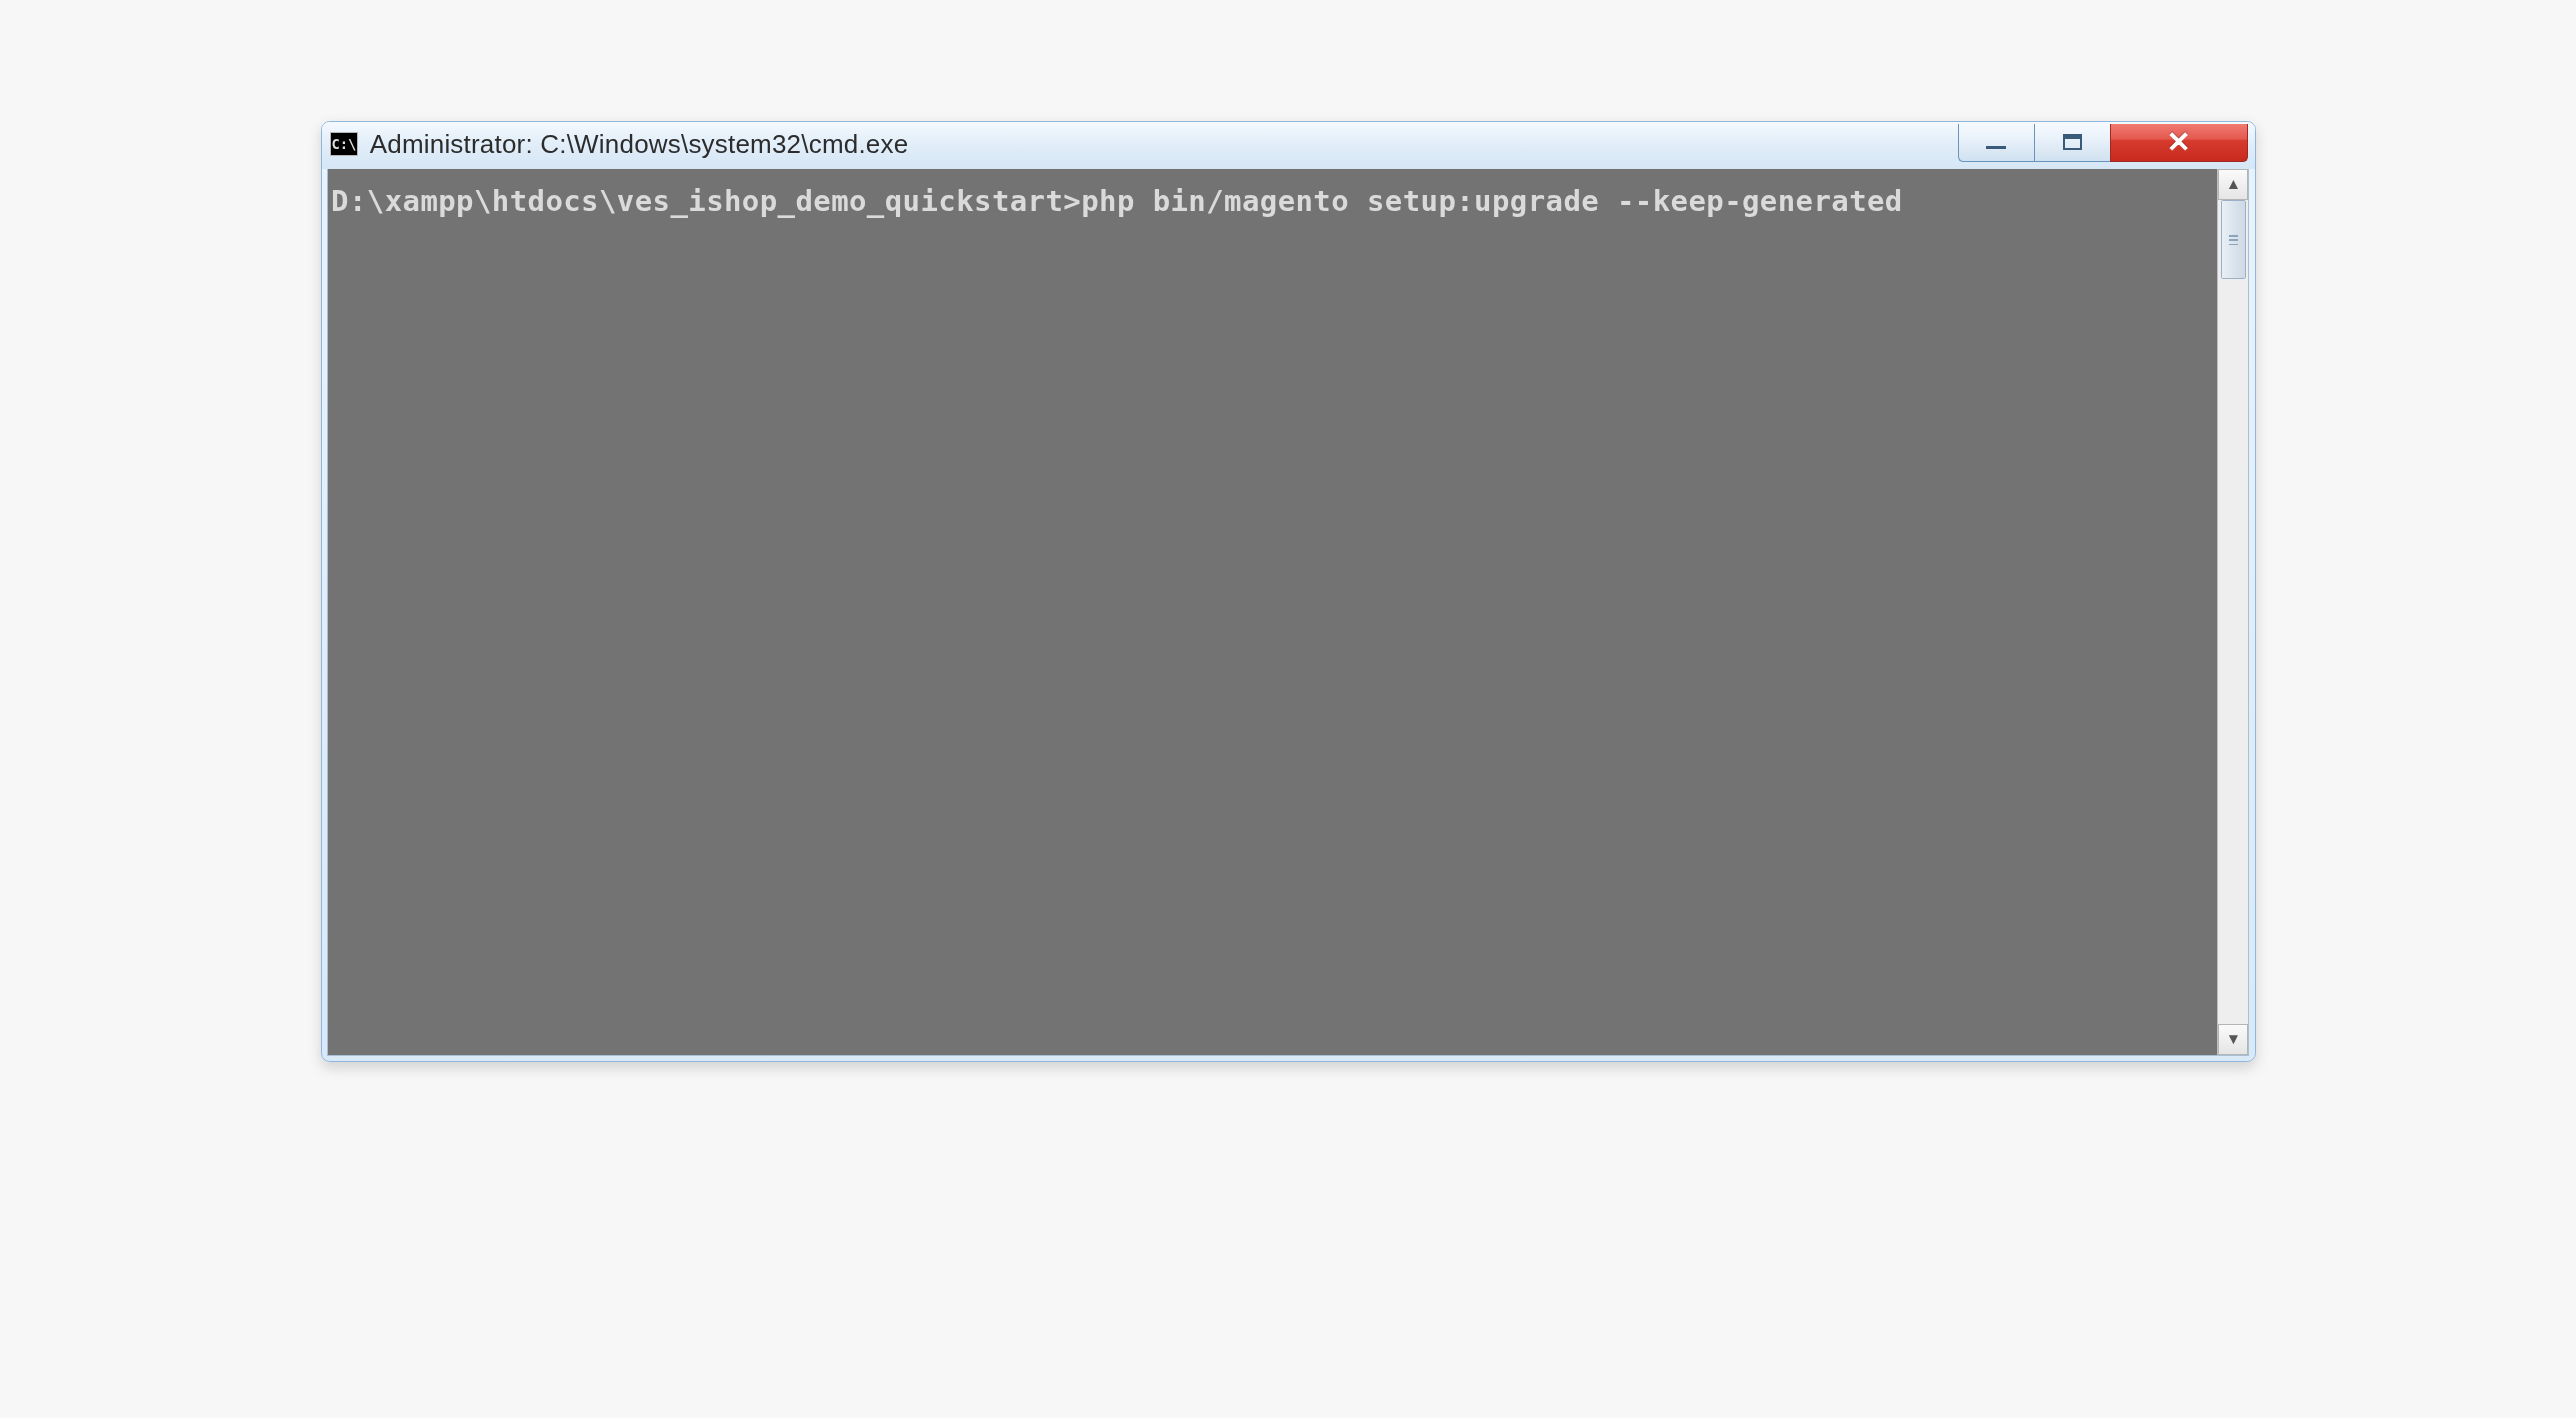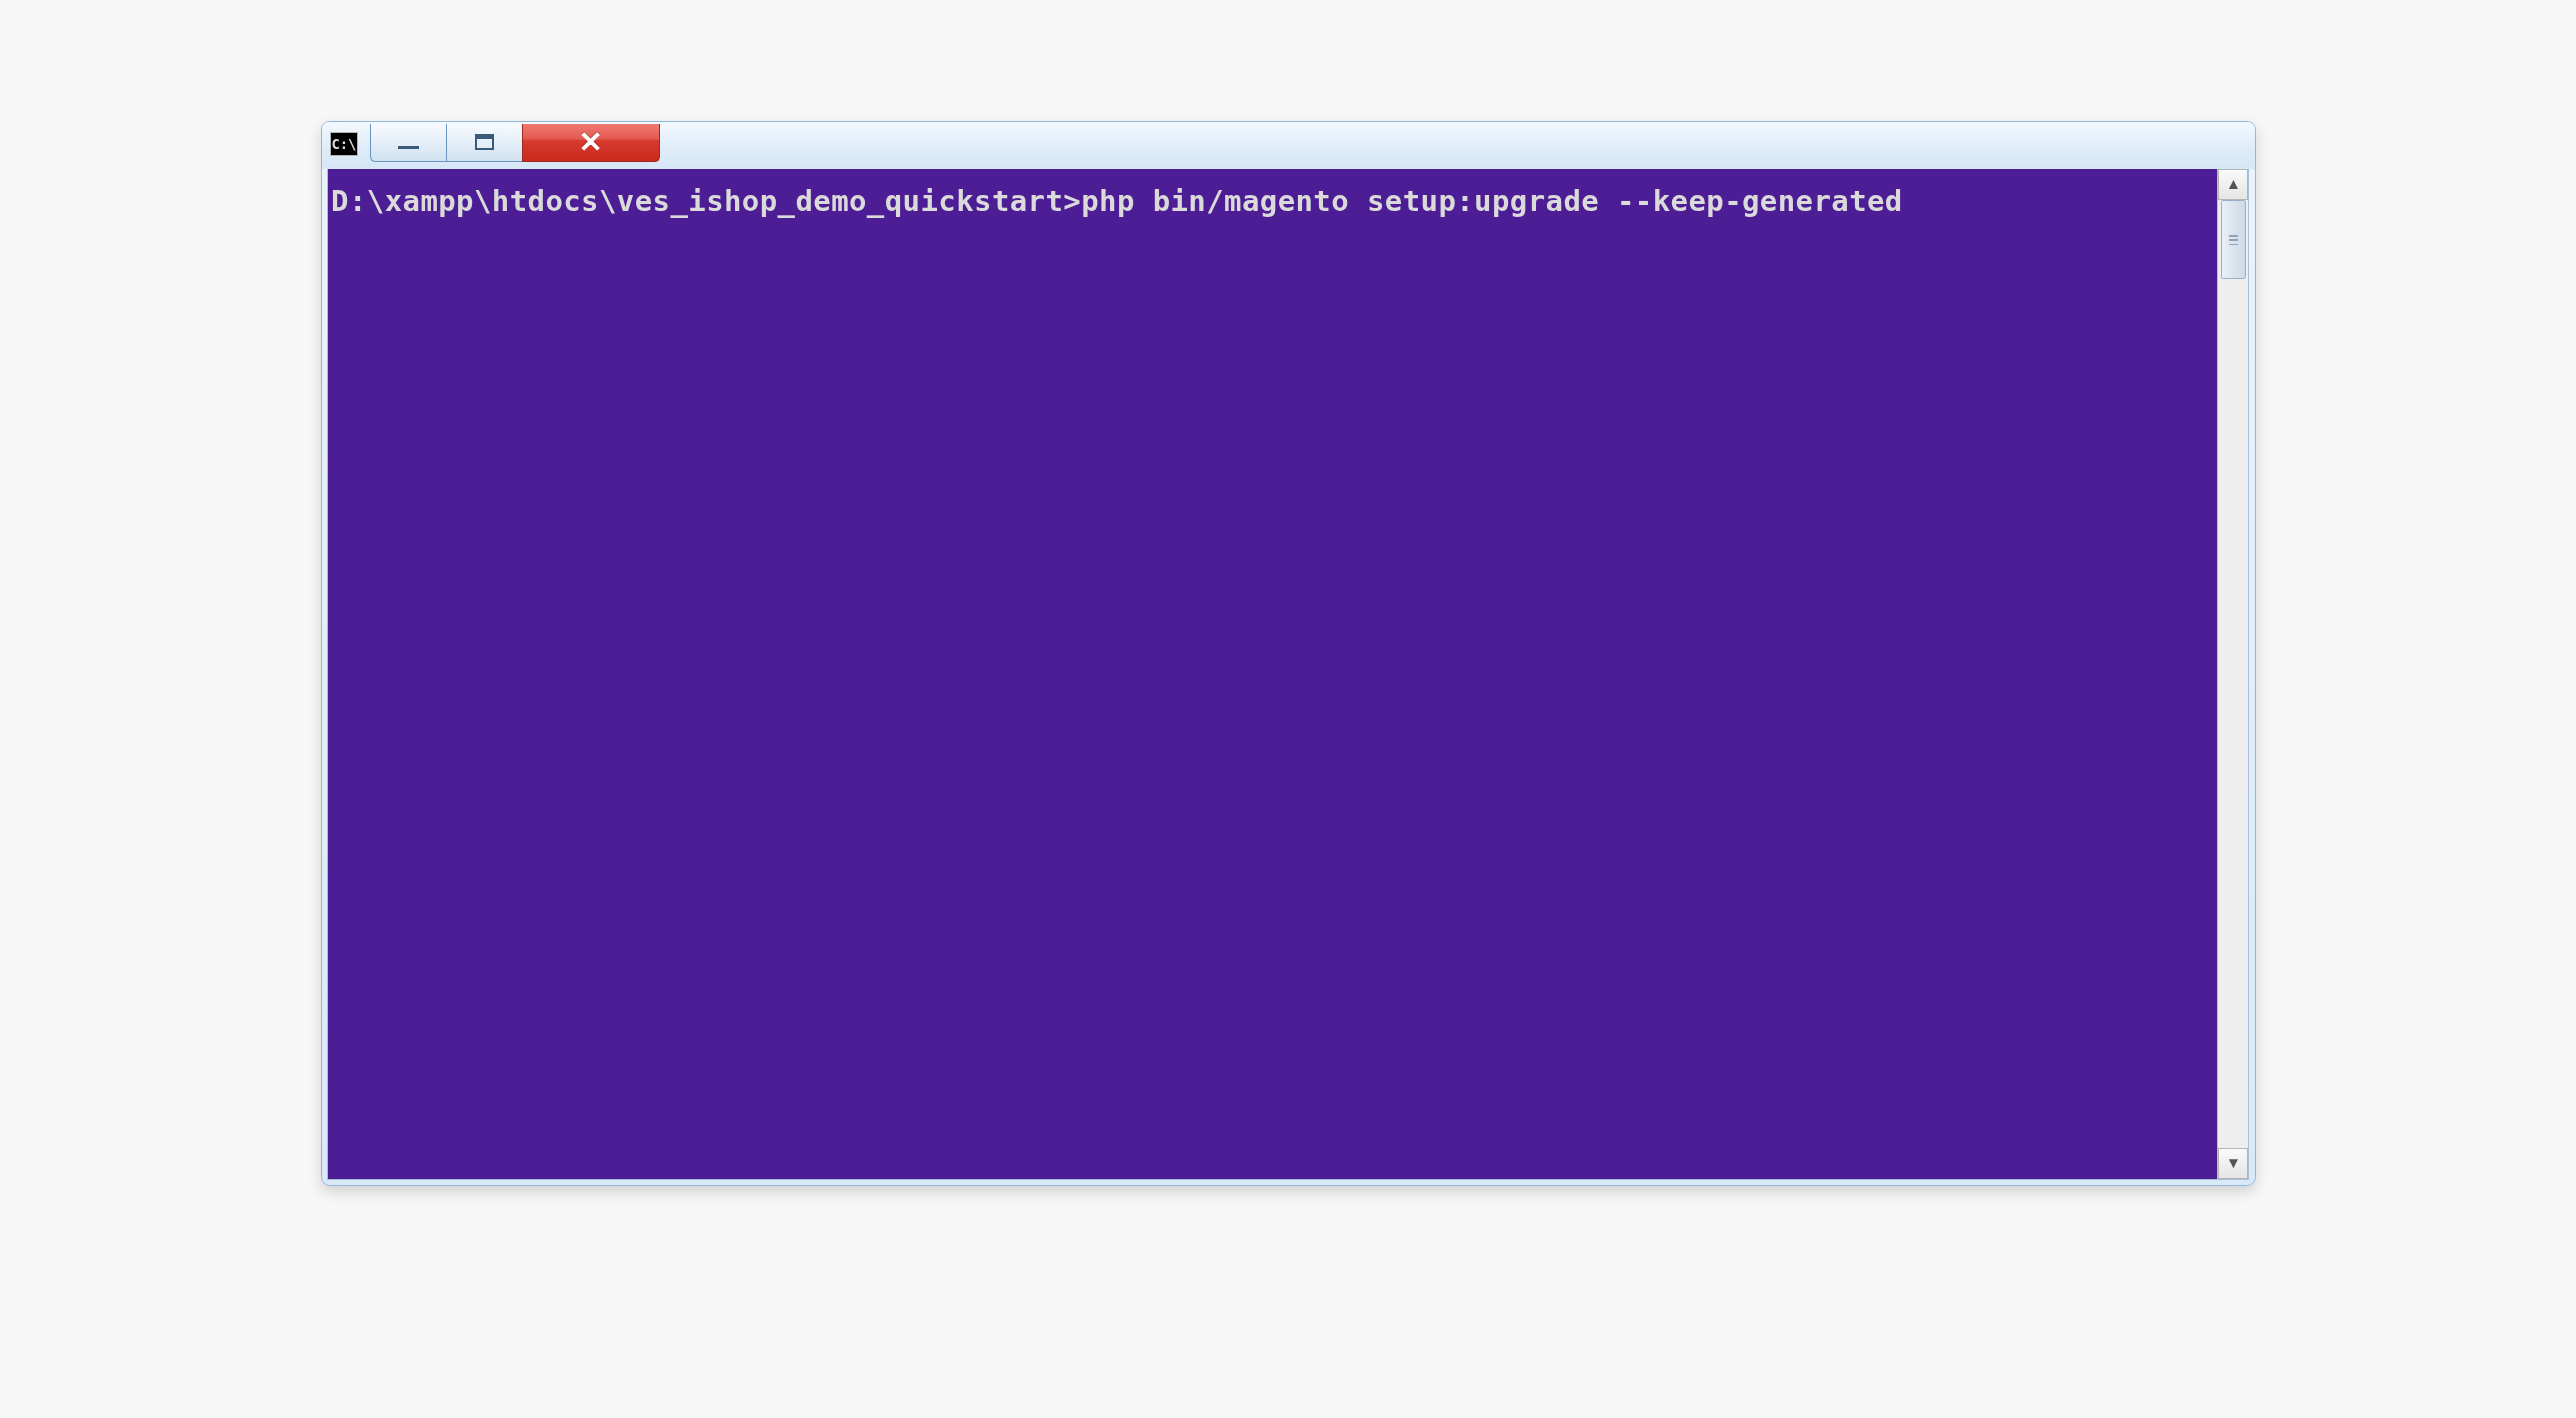--- a/index.html
+++ b/index.html
@@ -160,6 +160,7 @@
     <div class="app-icon">
       <span>C:\</span>
     </div>
+    <div class="title-text">Administrator: C:\Windows\system32\cmd.exe</div>
     <div class="window-controls">
       <div class="win-btn min" title="minimize">
         <div class="min-glyph"></div>

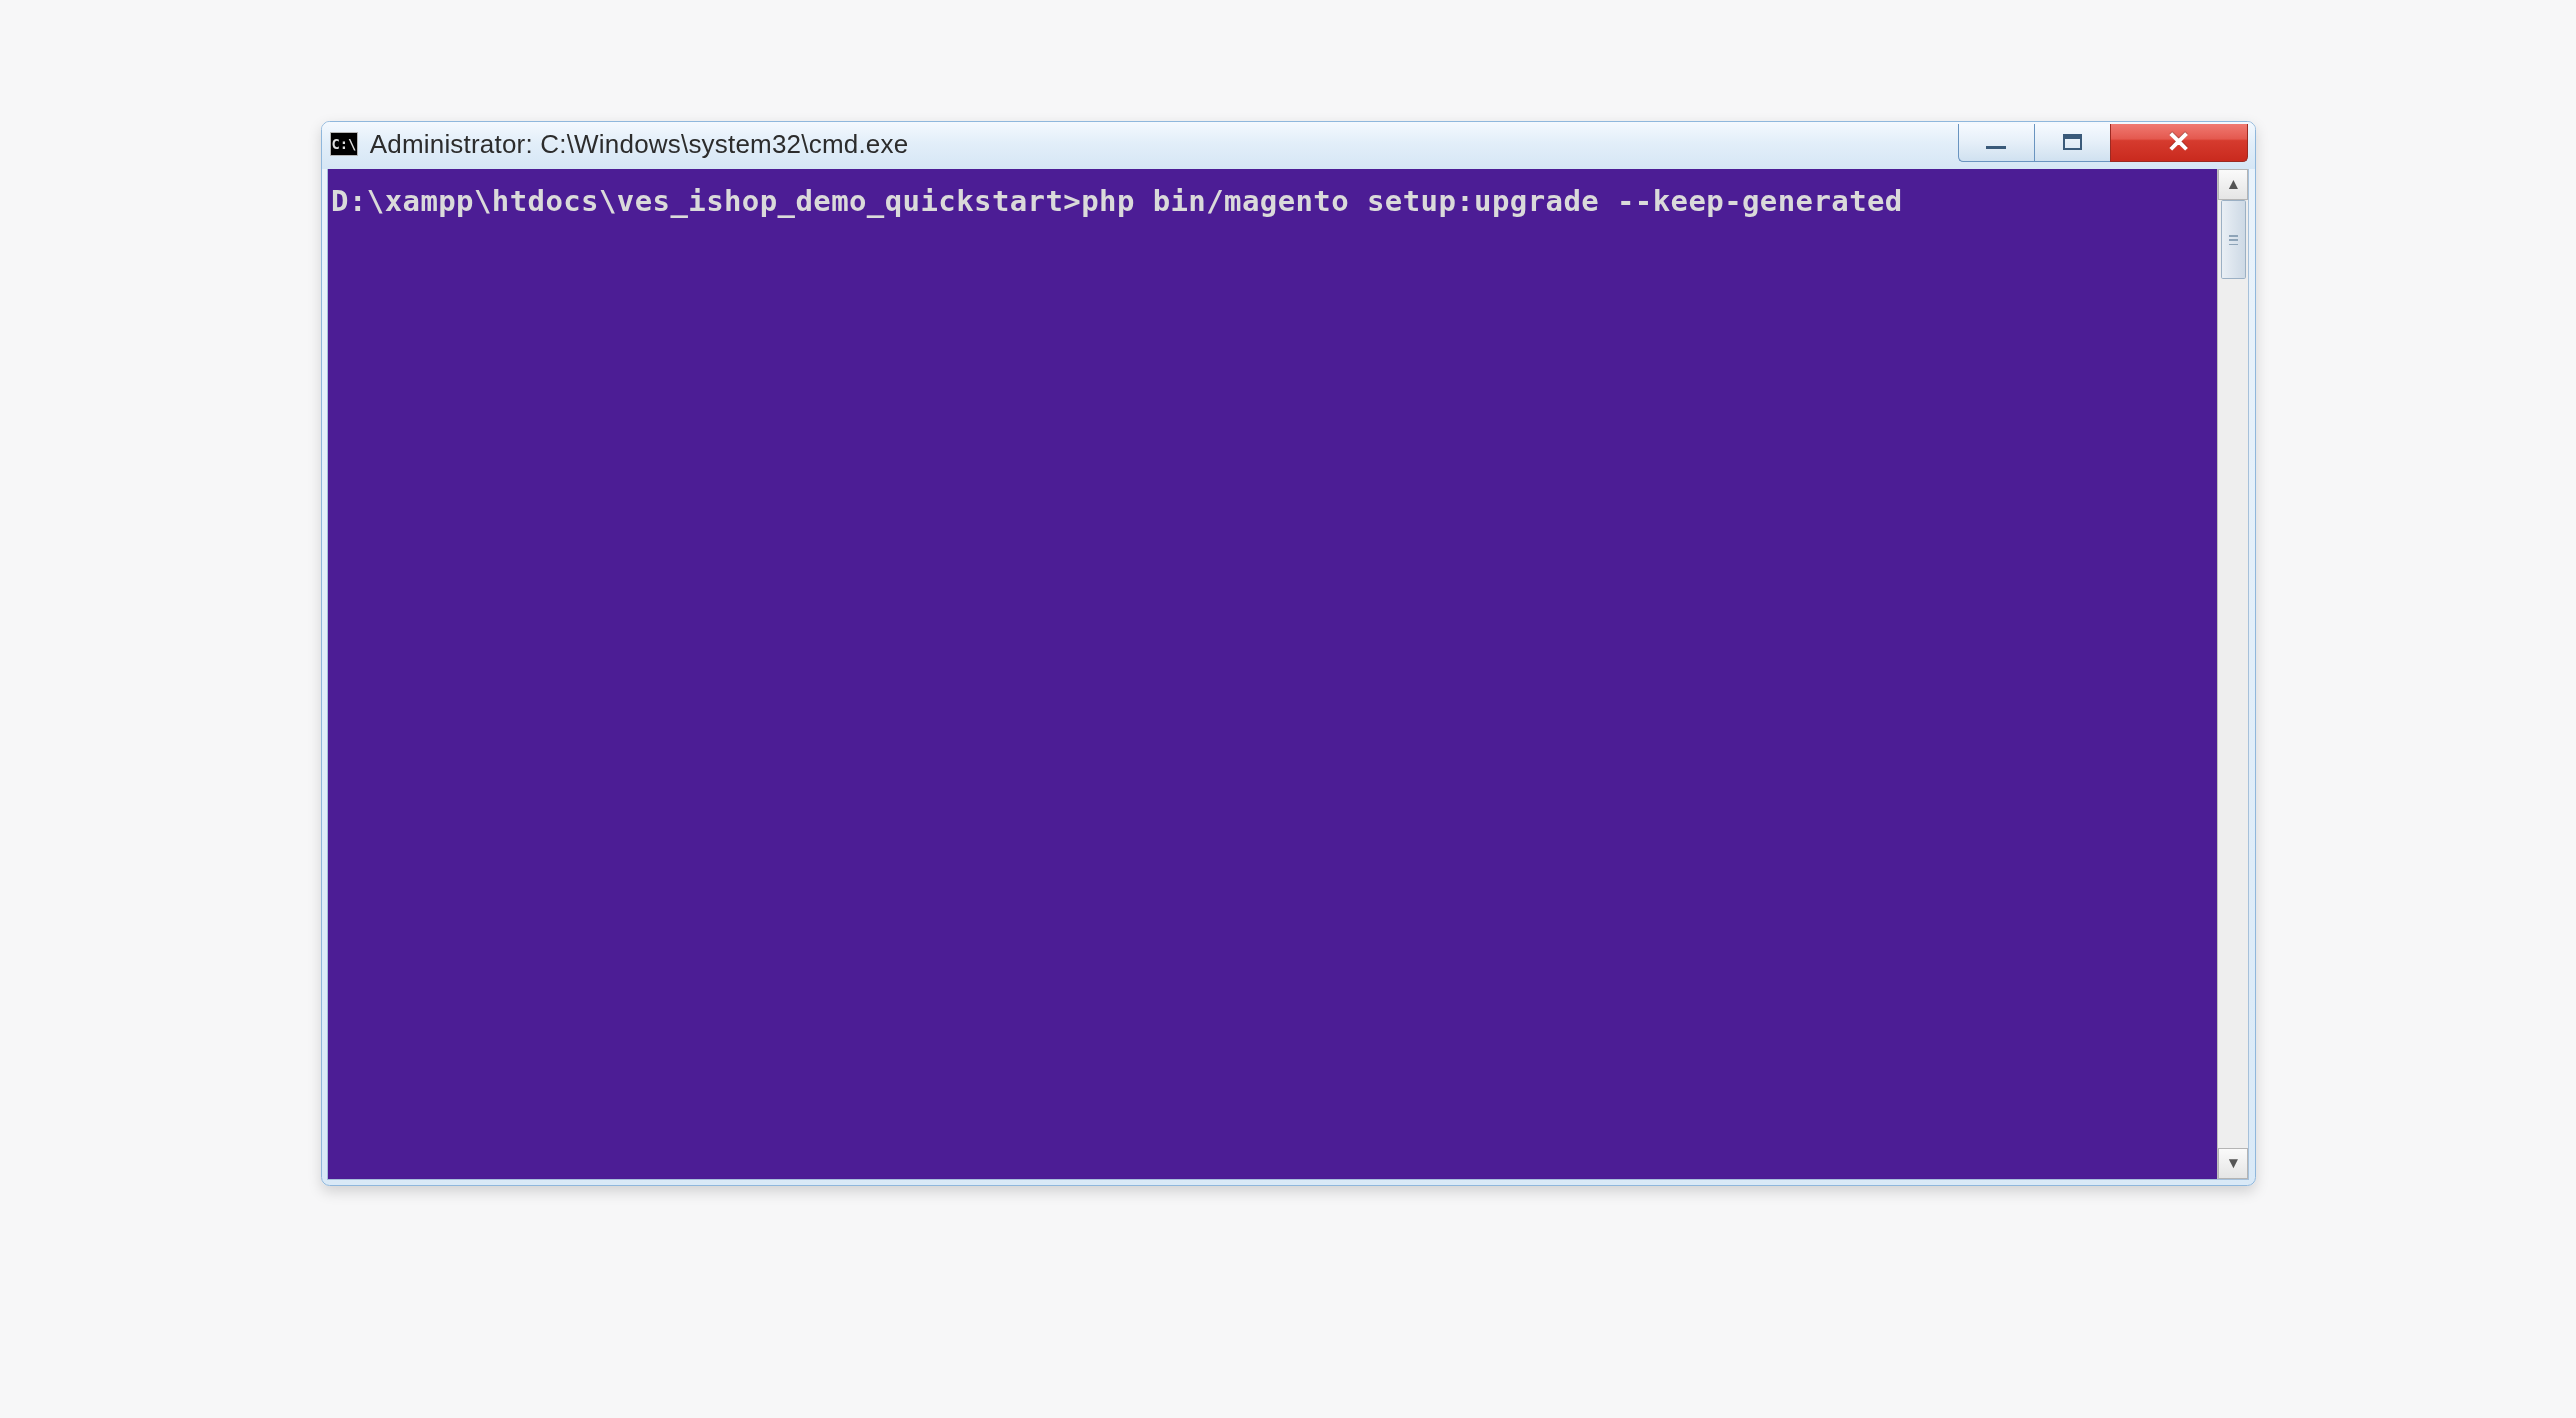--- a/index.html
+++ b/index.html
@@ -102,14 +102,14 @@
     }
     .term-area {
       flex: 1;
-      background: #4c1d95;
+      background: #737373;
       color: #dadada;
       font-family: "Lucida Console","Consolas",monospace;
       font-size: 29px;
       font-weight: bold;
       line-height: 1.18;
       padding: 15.5px 0 0 3.4px;
-      height: 1010px;
+      height: 886px;
       letter-spacing: 0.4px;
       word-break: break-all;
       white-space: pre-wrap;

